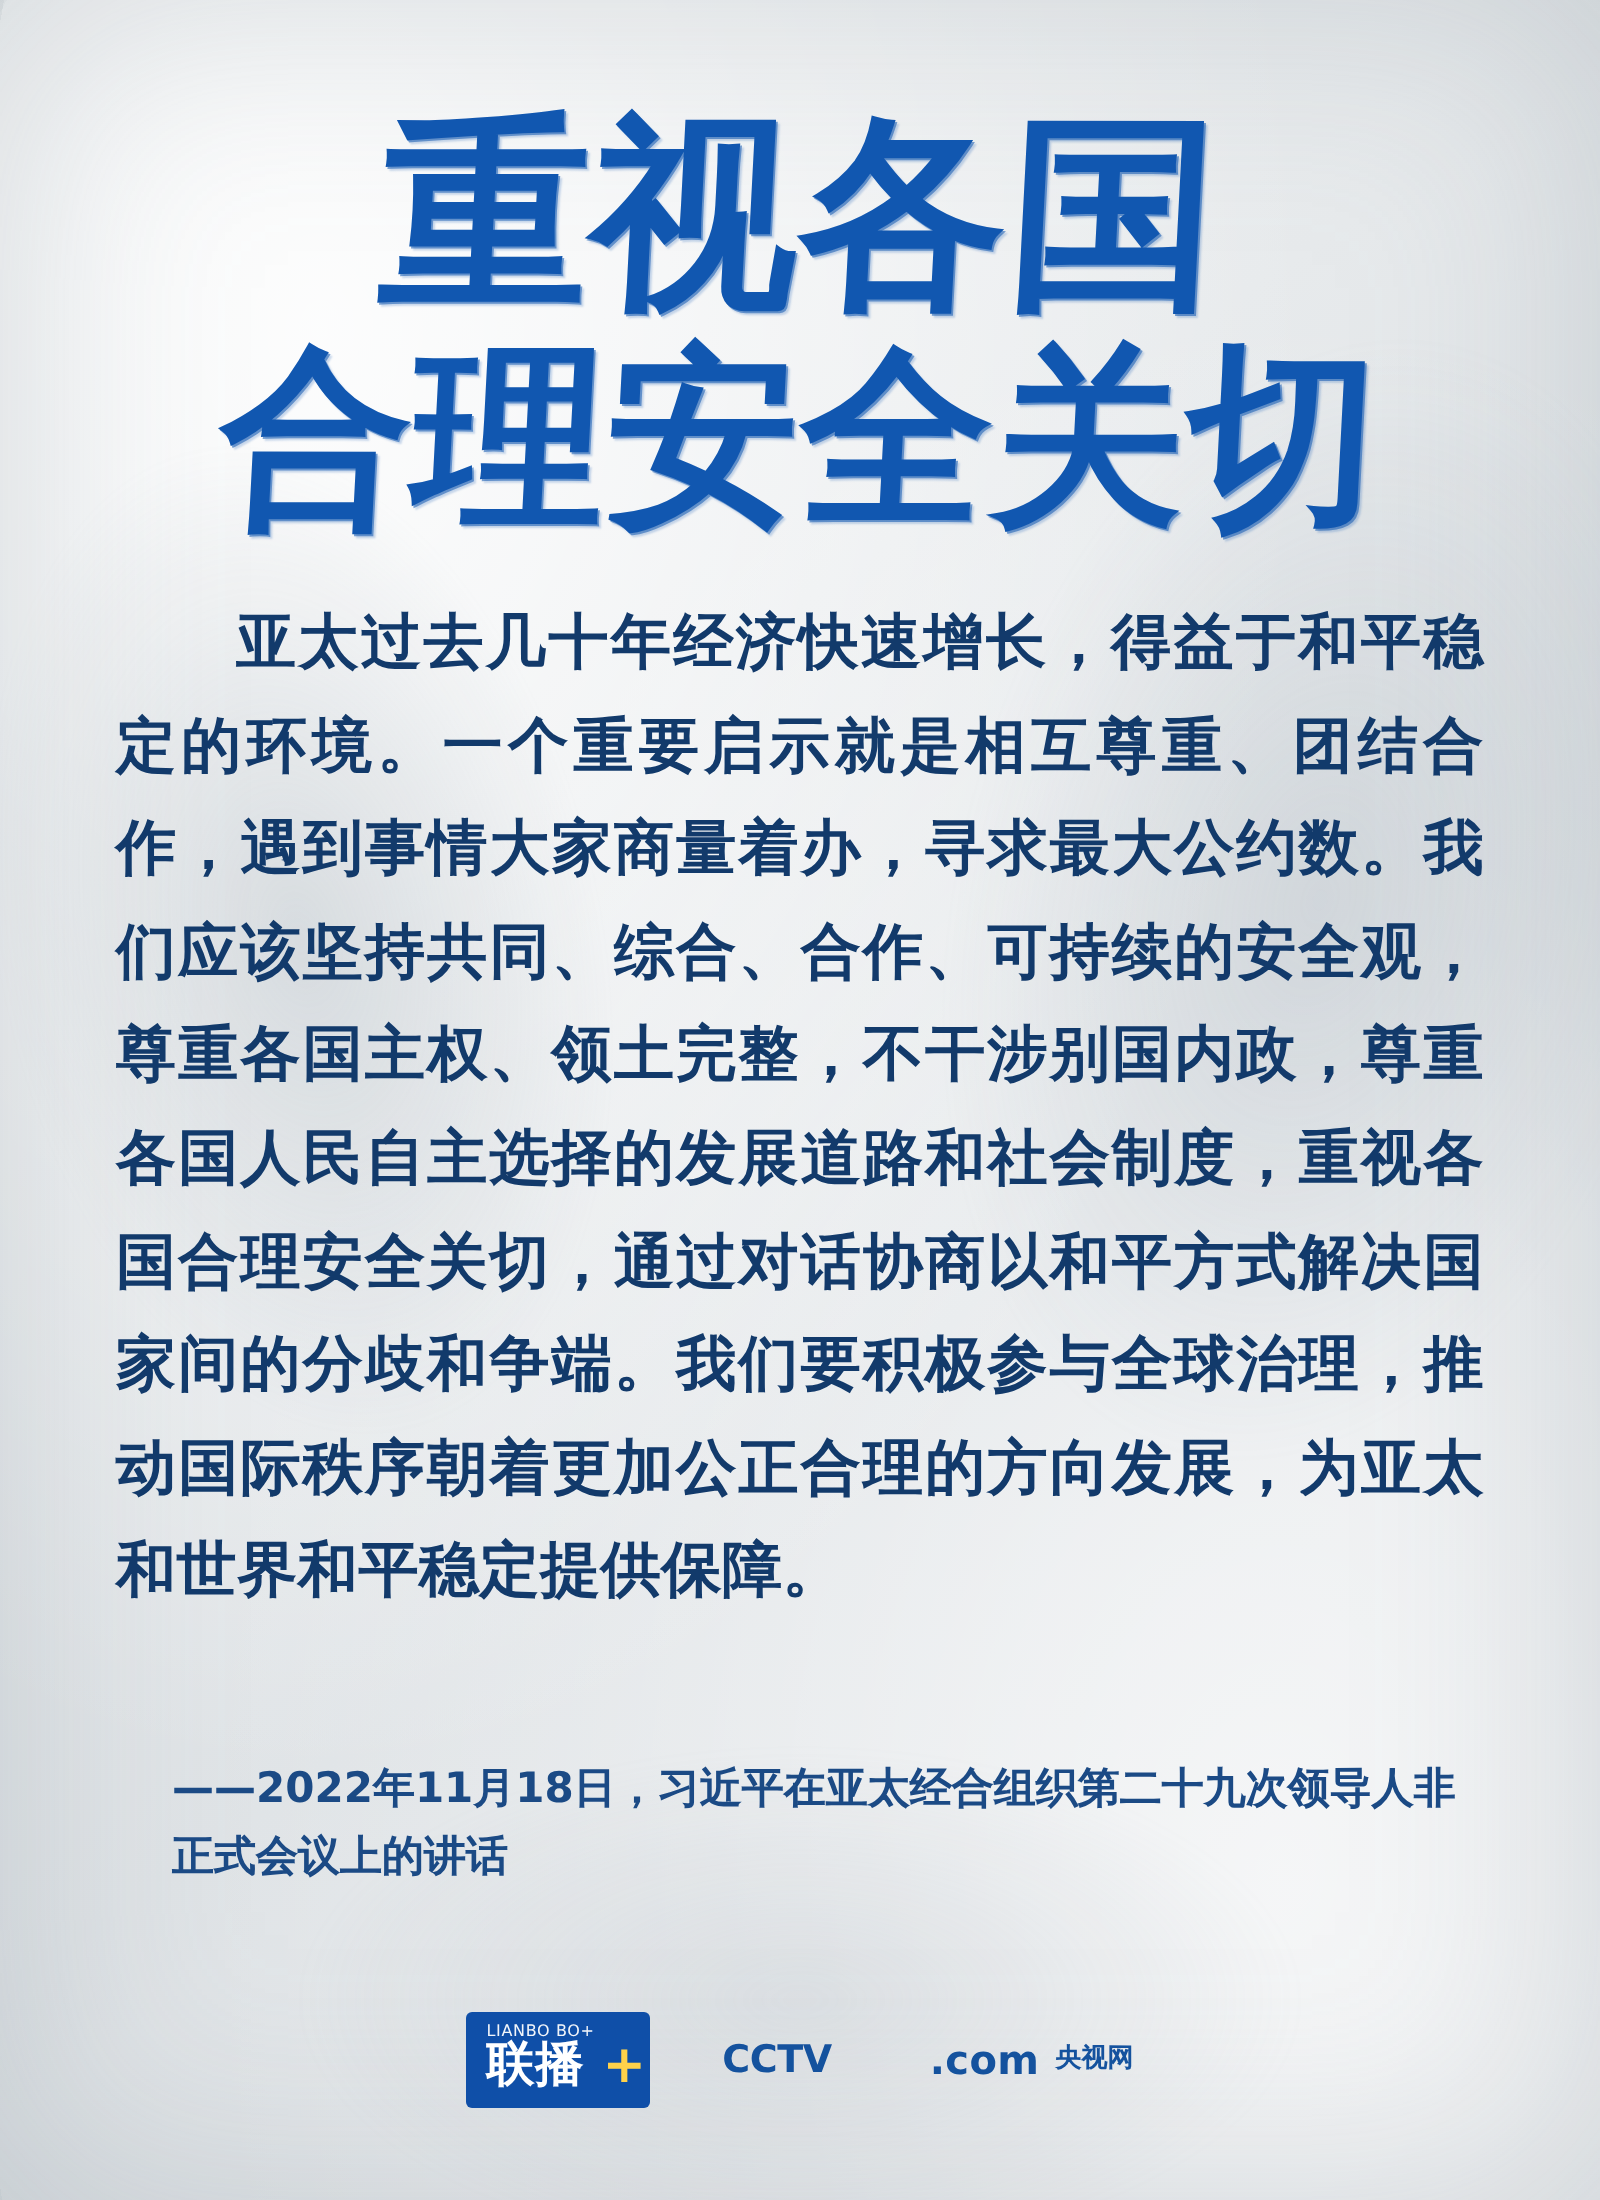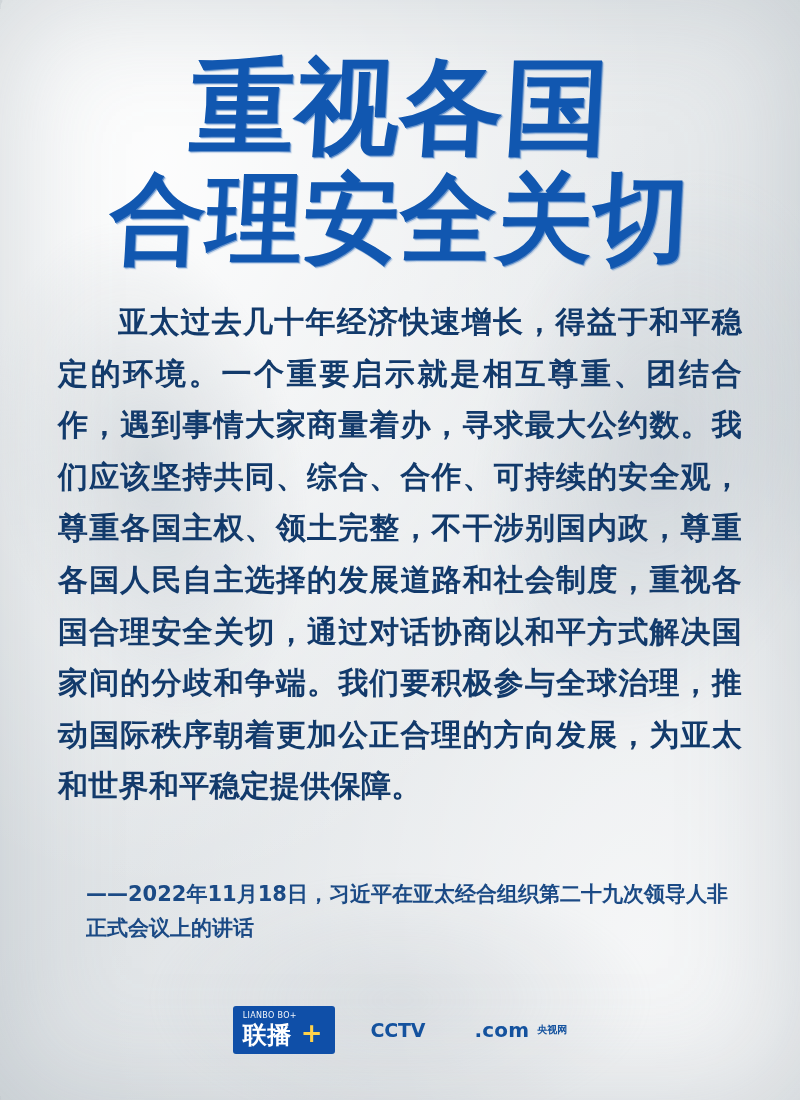--- a/index.html
+++ b/index.html
@@ -141,7 +141,7 @@
     align-items: center;
     gap: 4px;
     background: #0f4fa8;
-    padding: 6px 12px 7px 10px;
+    padding: 6px 2px 7px 10px;
     border-radius: 3px;
   }
   .logo-lianbo .stack {

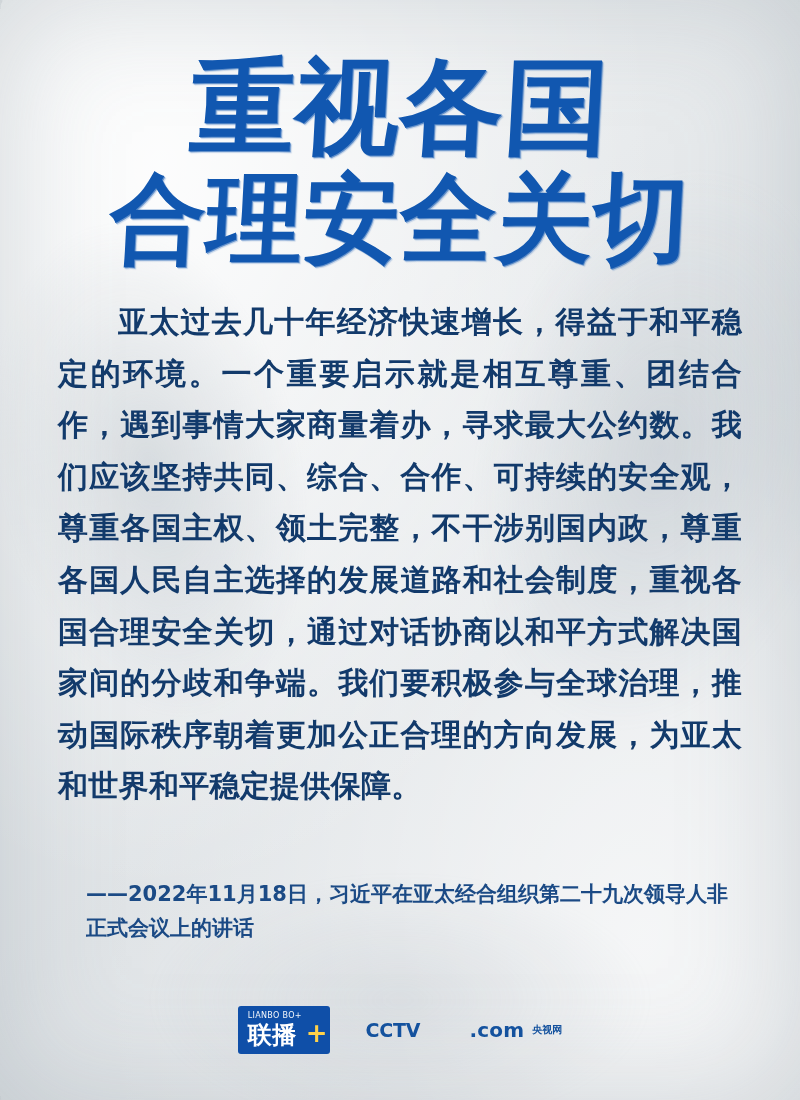--- a/index.html
+++ b/index.html
@@ -159,7 +159,7 @@
   }
   .logo-lianbo .big {
     color: #ffffff;
-    font-family: Liberation Serif, serif;
+    font-family: Liberation Mono, monospace;
     font-weight: 700;
     font-size: 24px;
     letter-spacing: 0.02em;

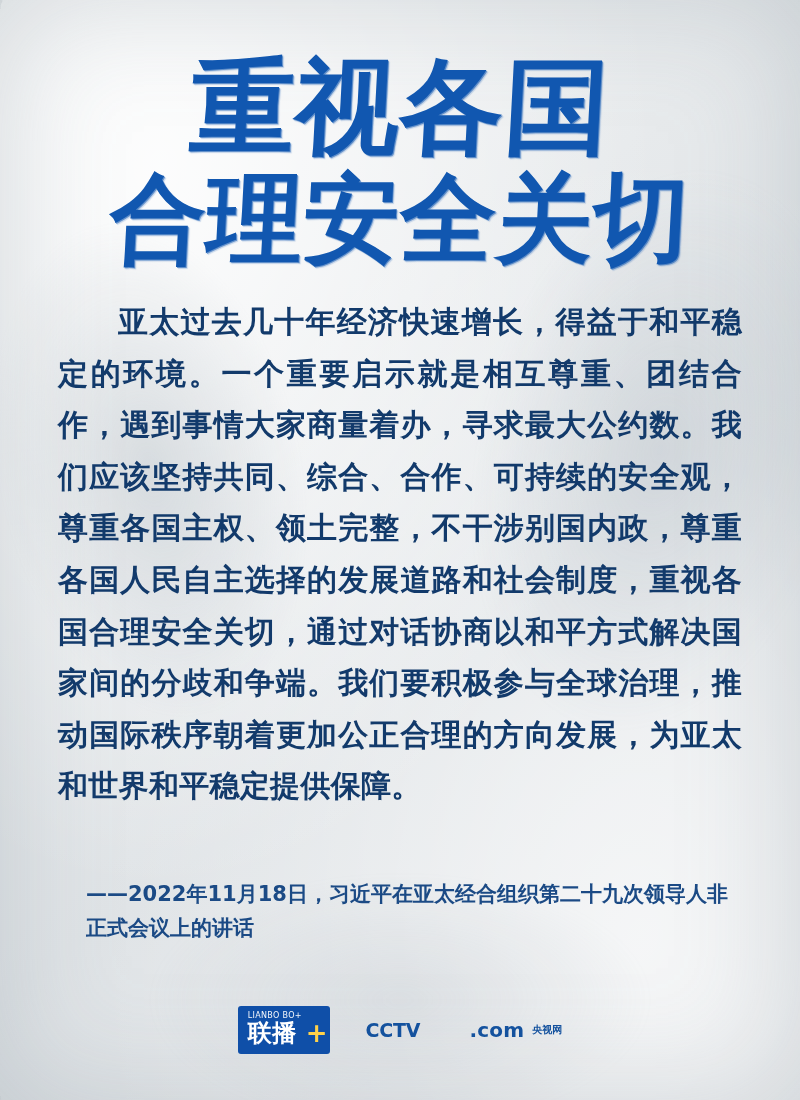--- a/index.html
+++ b/index.html
@@ -202,7 +202,7 @@
     color: #14529e;
     font-family: "DejaVu Sans", "Liberation Sans", sans-serif;
     font-weight: 700;
-    font-size: 10px;
+    font-size: 13px;
     margin-left: 2px;
   }
 </style>

